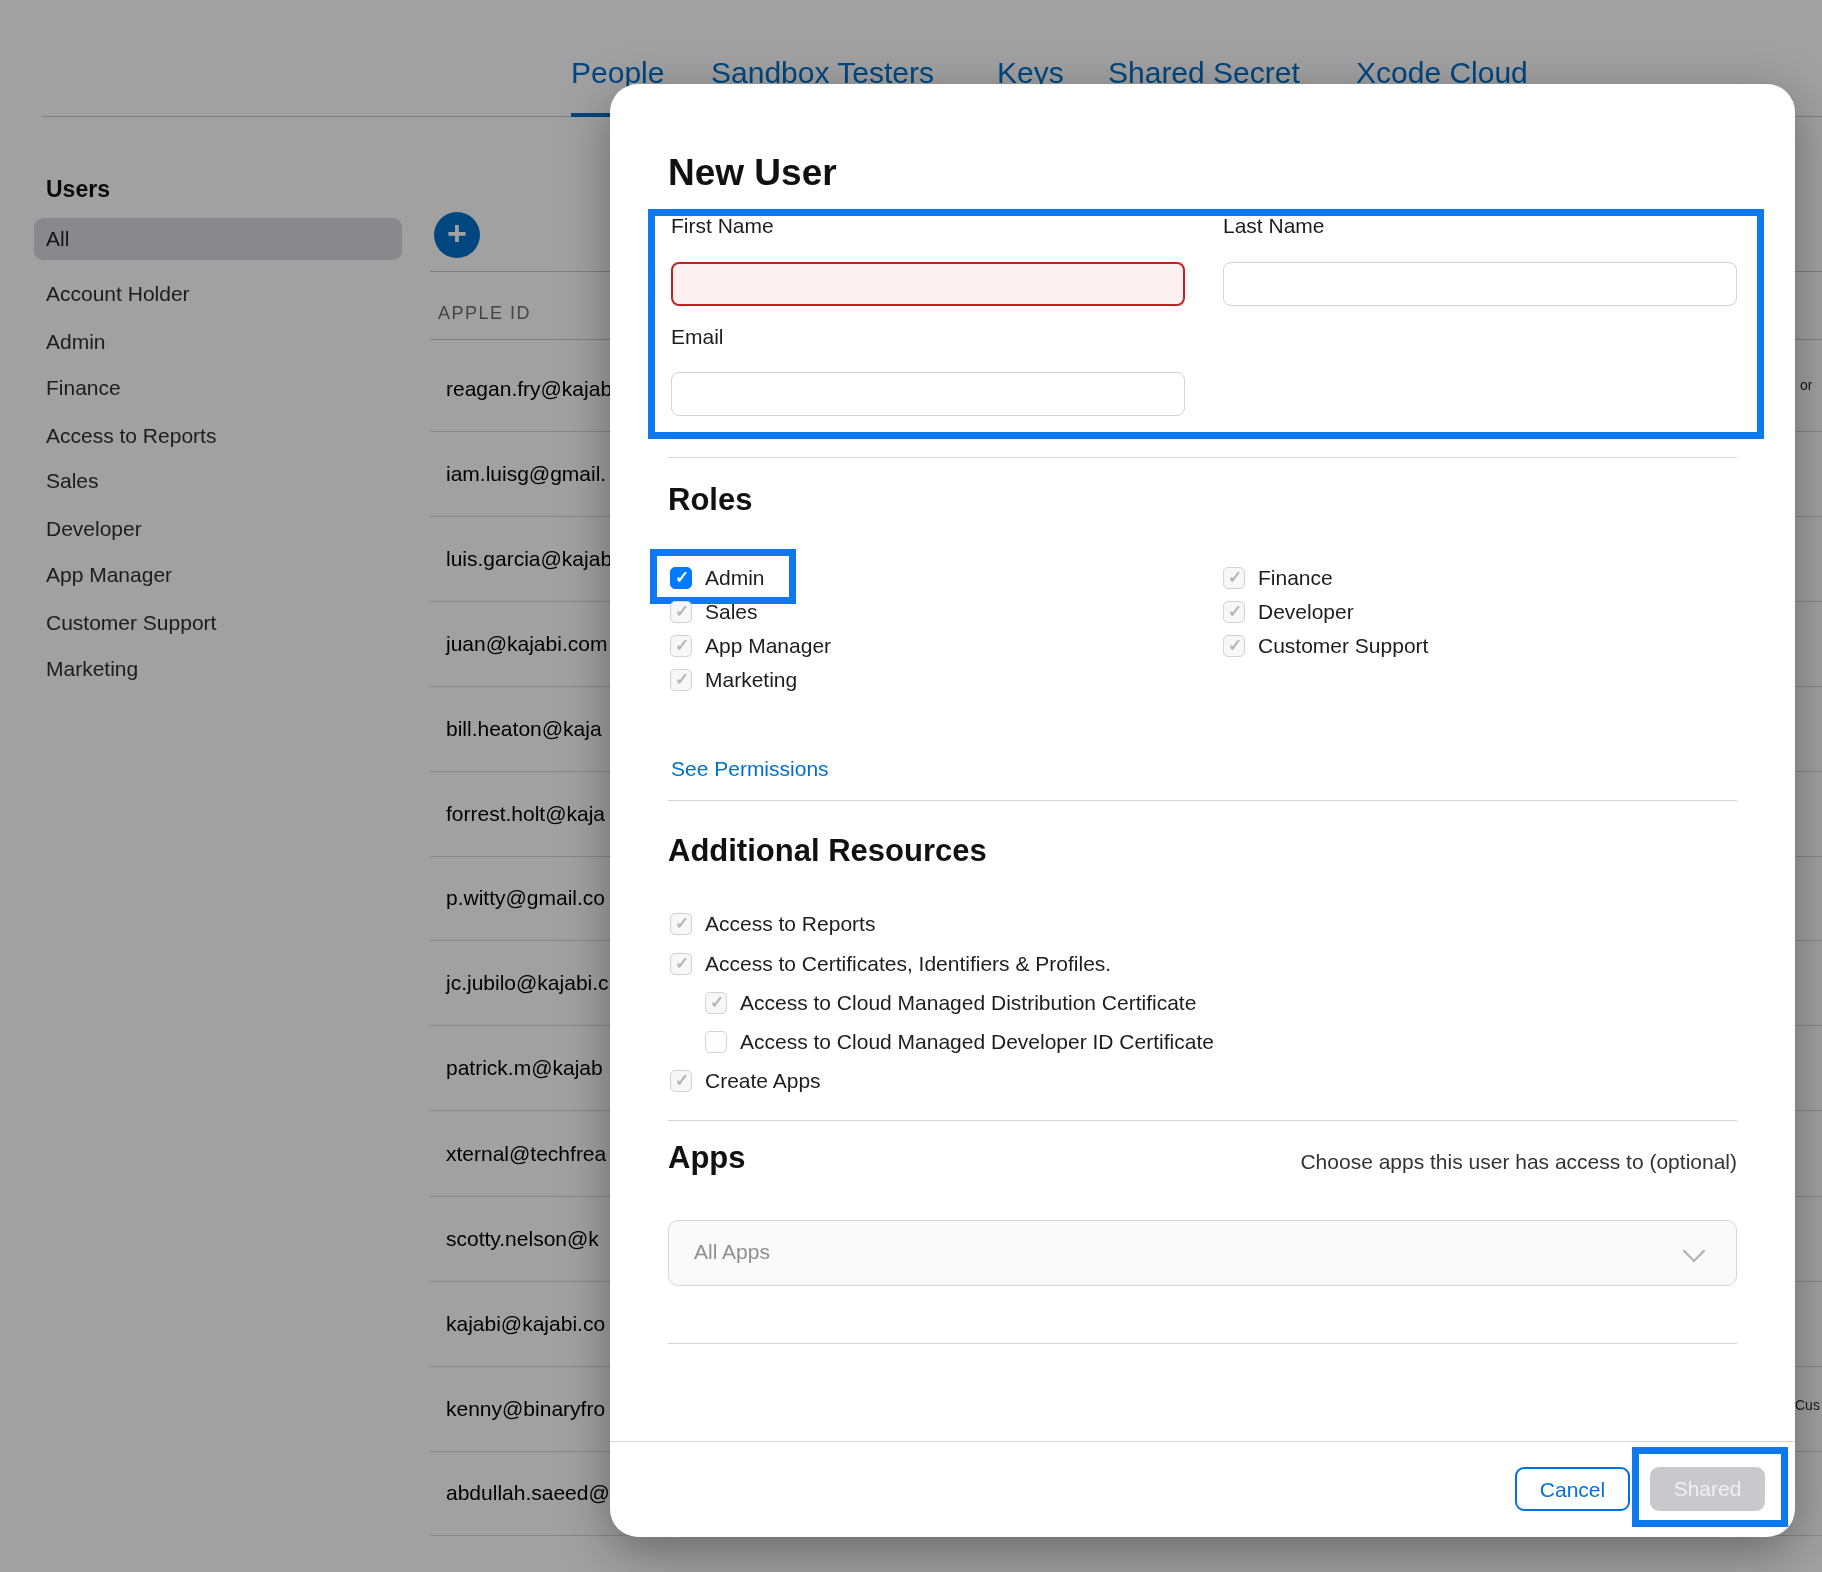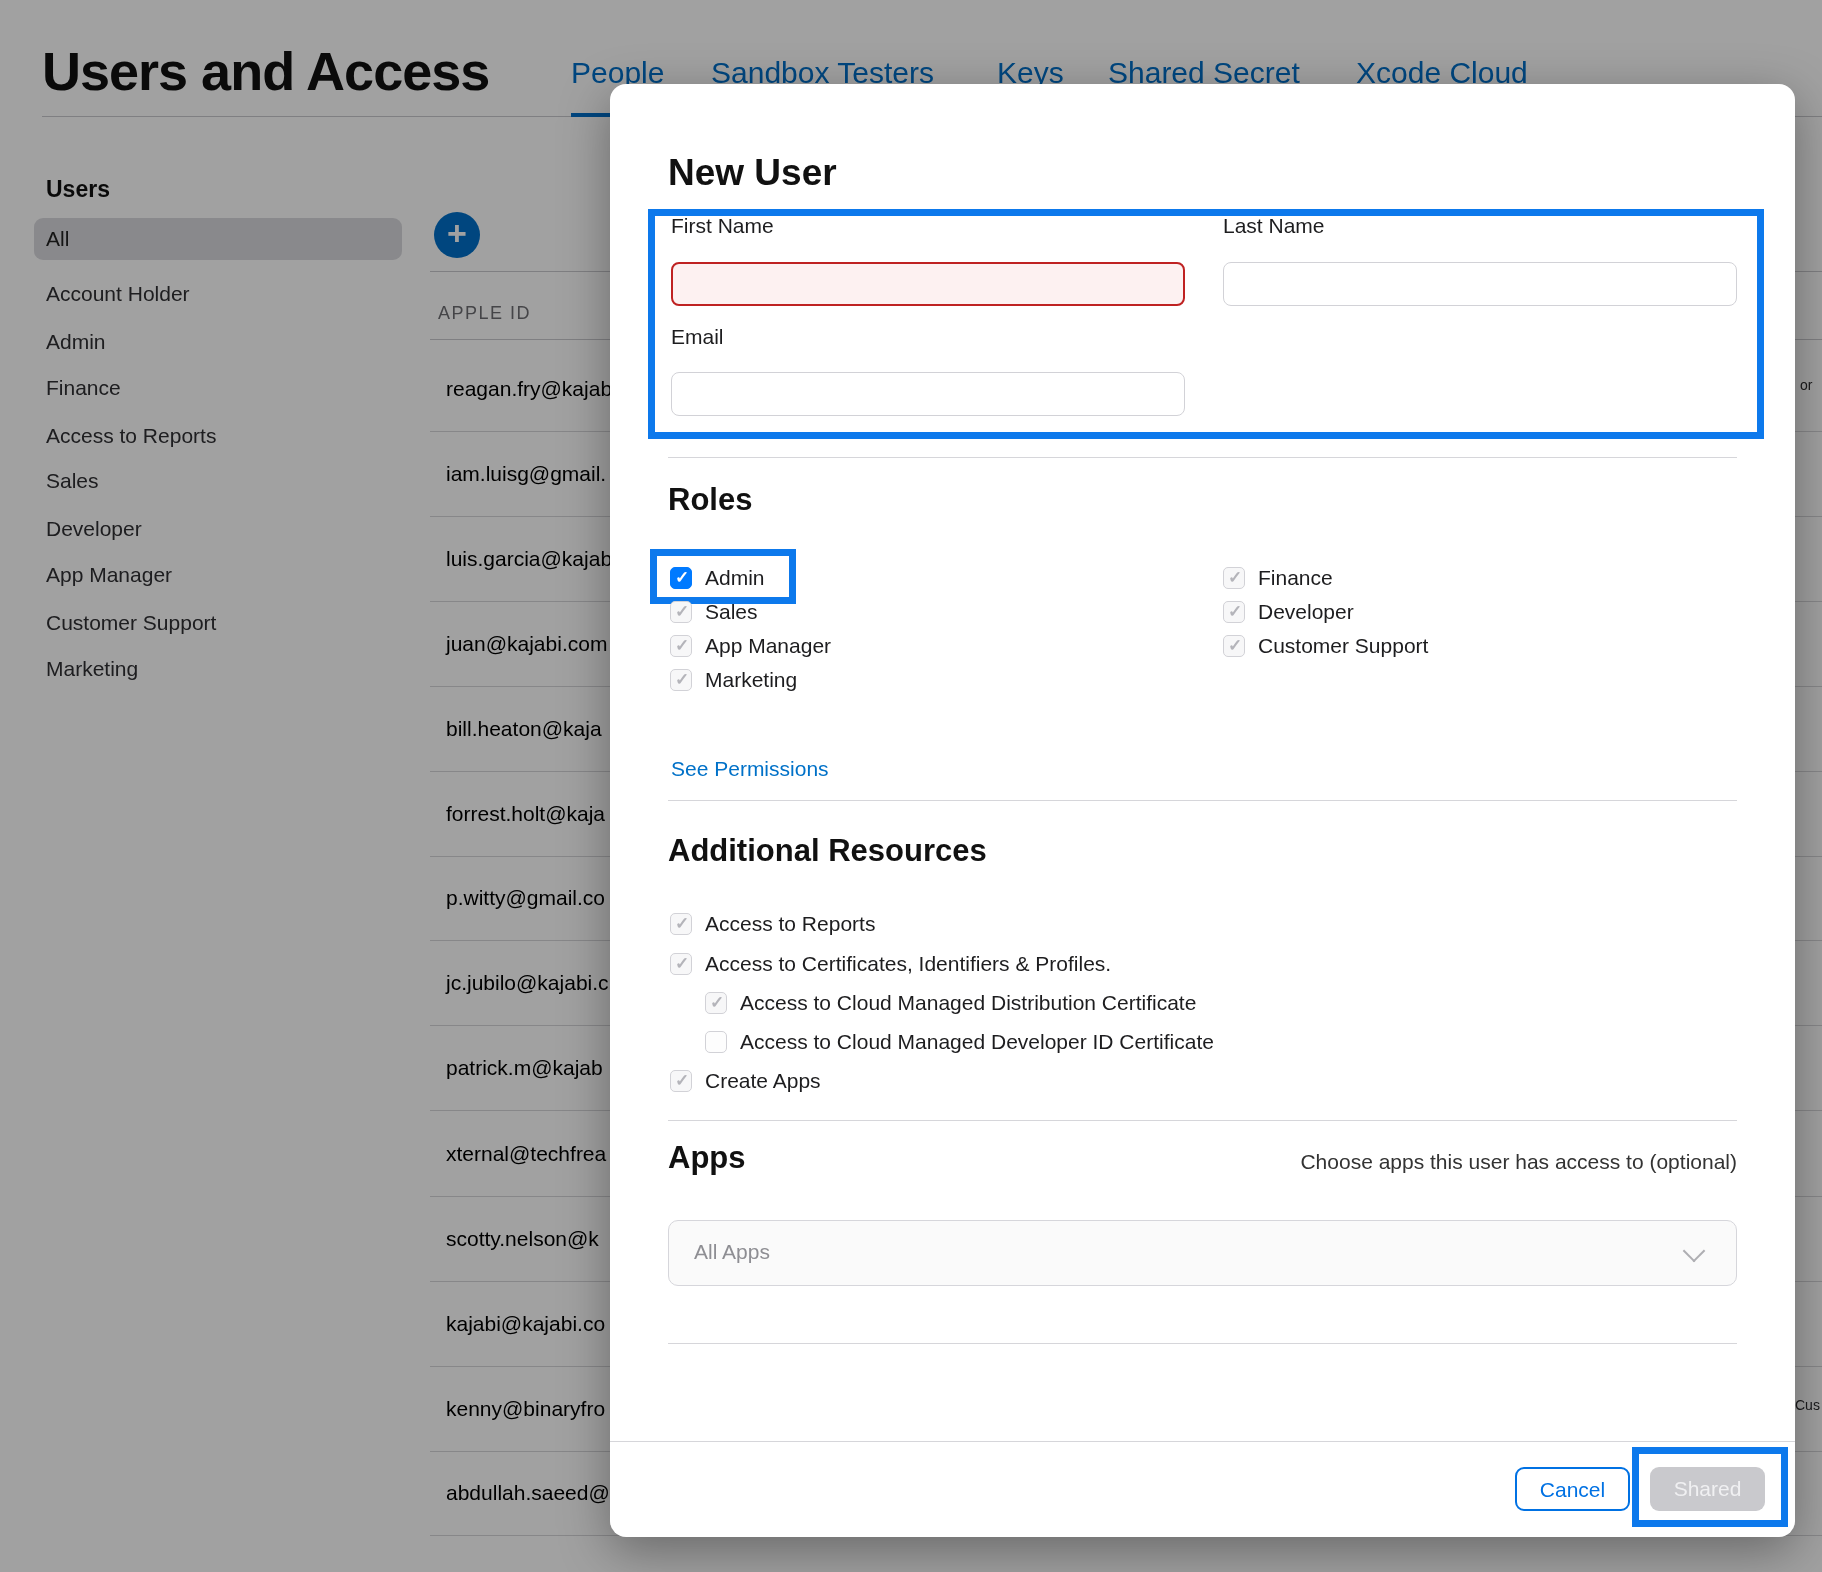--- a/index.html
+++ b/index.html
@@ -64,7 +64,6 @@
 
 <div class="page">
 
-  <div class="page-title">Users and Access</div>
 
   <div class="tab" style="left:571px">People</div>
   <div class="tab" style="left:711px">Sandbox Testers</div>

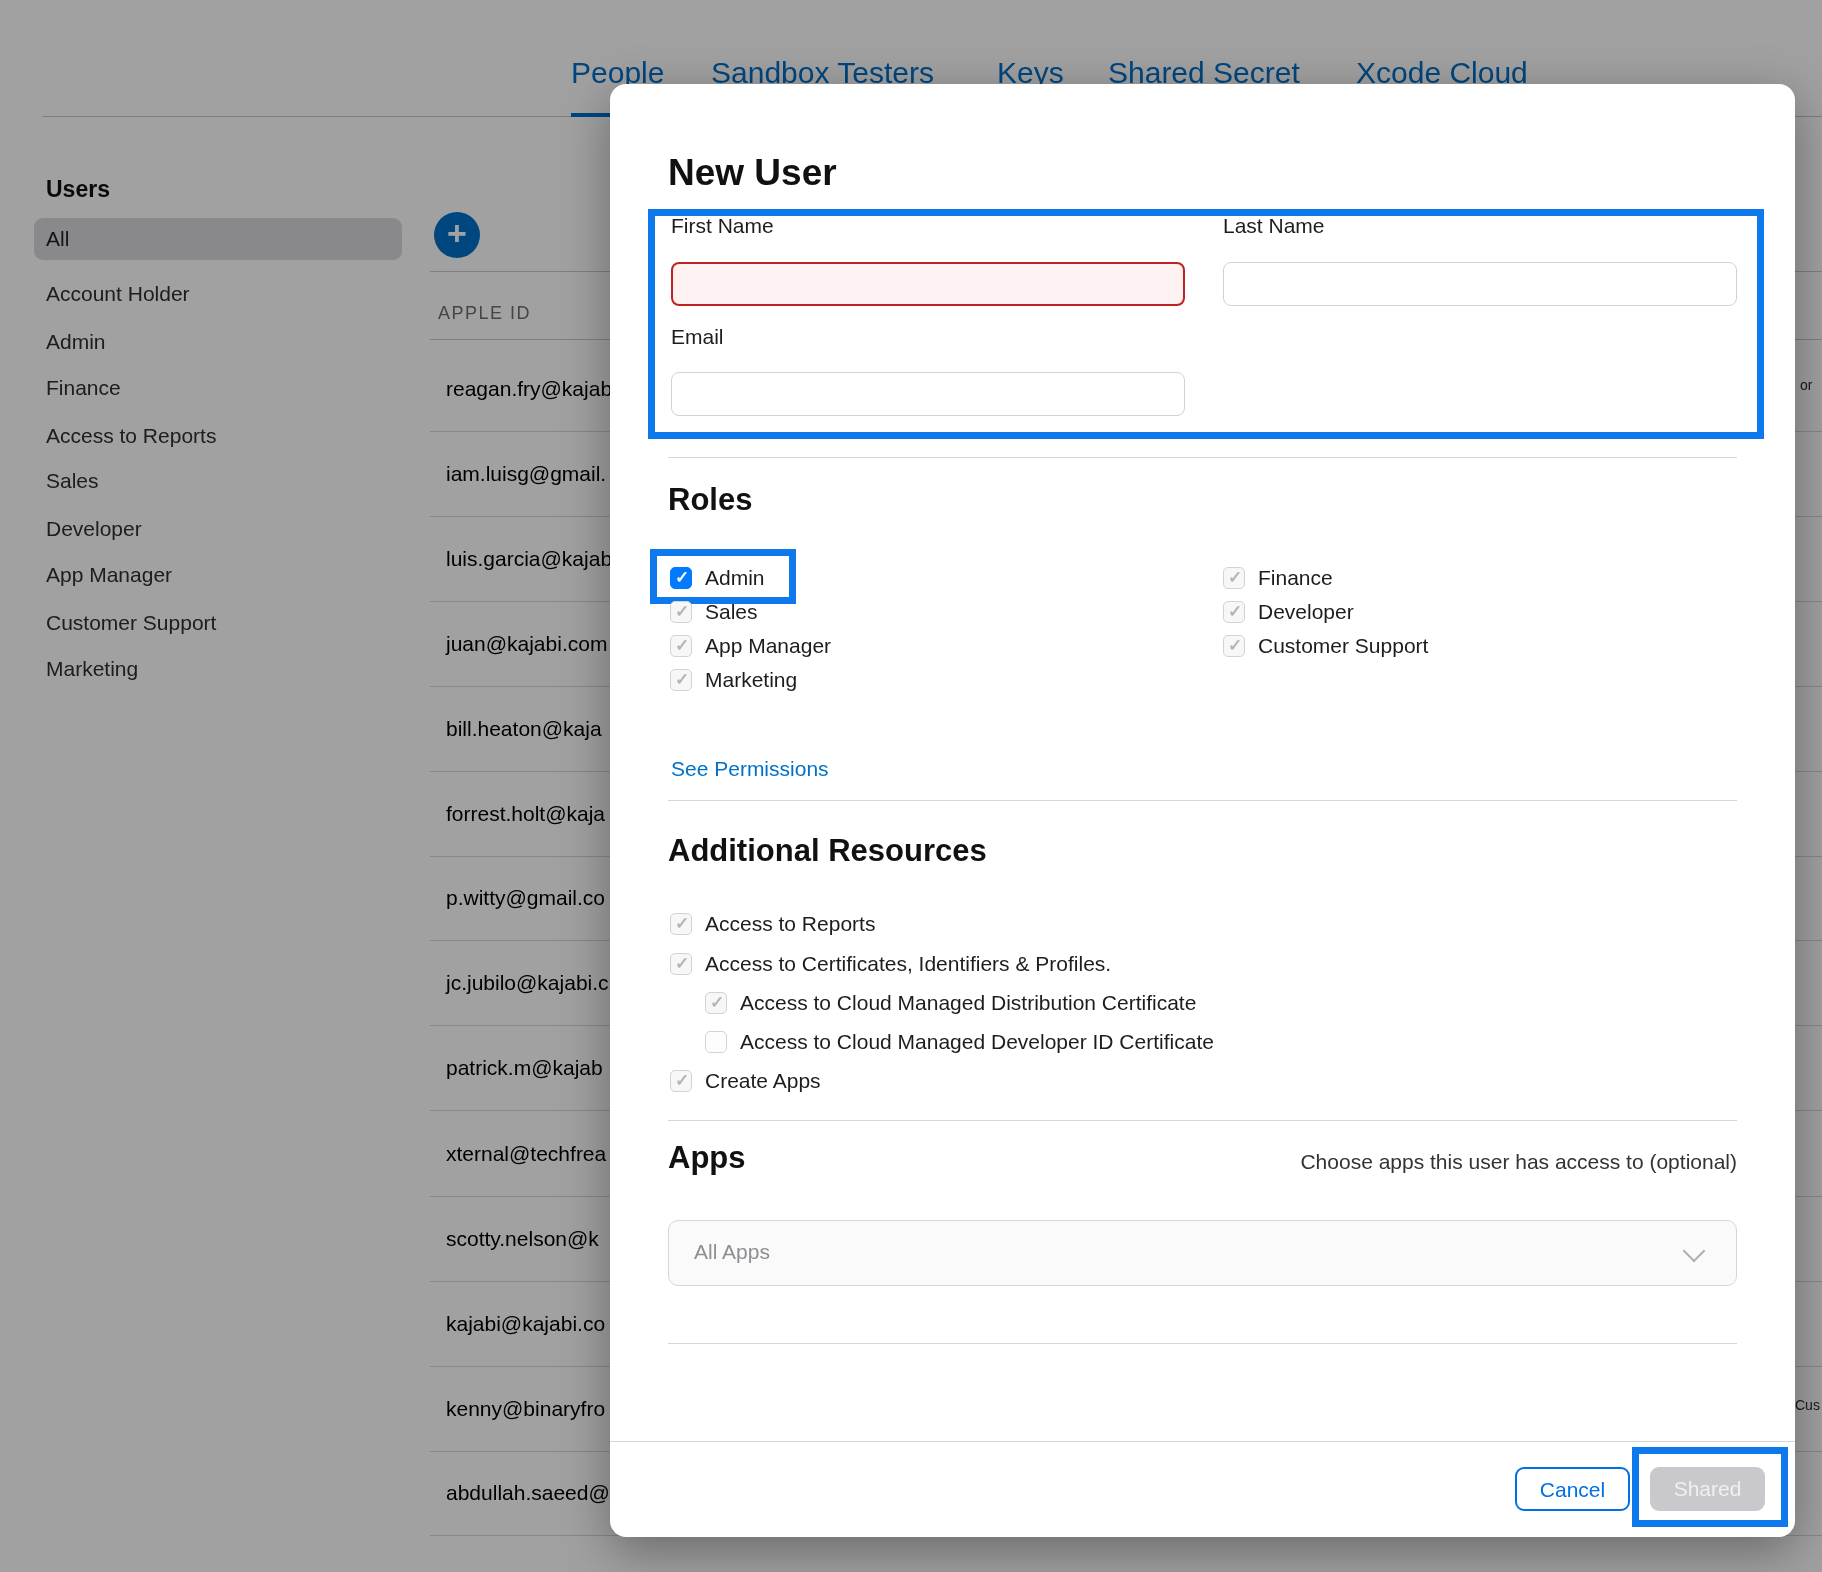--- a/index.html
+++ b/index.html
@@ -30,7 +30,7 @@
   
   .overlay{position:absolute;inset:0;background:rgba(0,0,0,0.37);}
   
-  .modal{position:absolute;left:610px;top:84px;width:1185px;height:1453px;background:#fff;border-radius:16px;
+  .modal{position:absolute;left:610px;top:84px;width:1185px;height:1453px;background:#fff;border-radius:28px;
          box-shadow:0 14px 50px rgba(0,0,0,.35);}
   .m-title{position:absolute;left:58px;top:68px;font-size:37px;font-weight:700;color:#111;}
   .hl-box{position:absolute;border:7px solid #0d79ec;box-sizing:border-box;pointer-events:none;}

